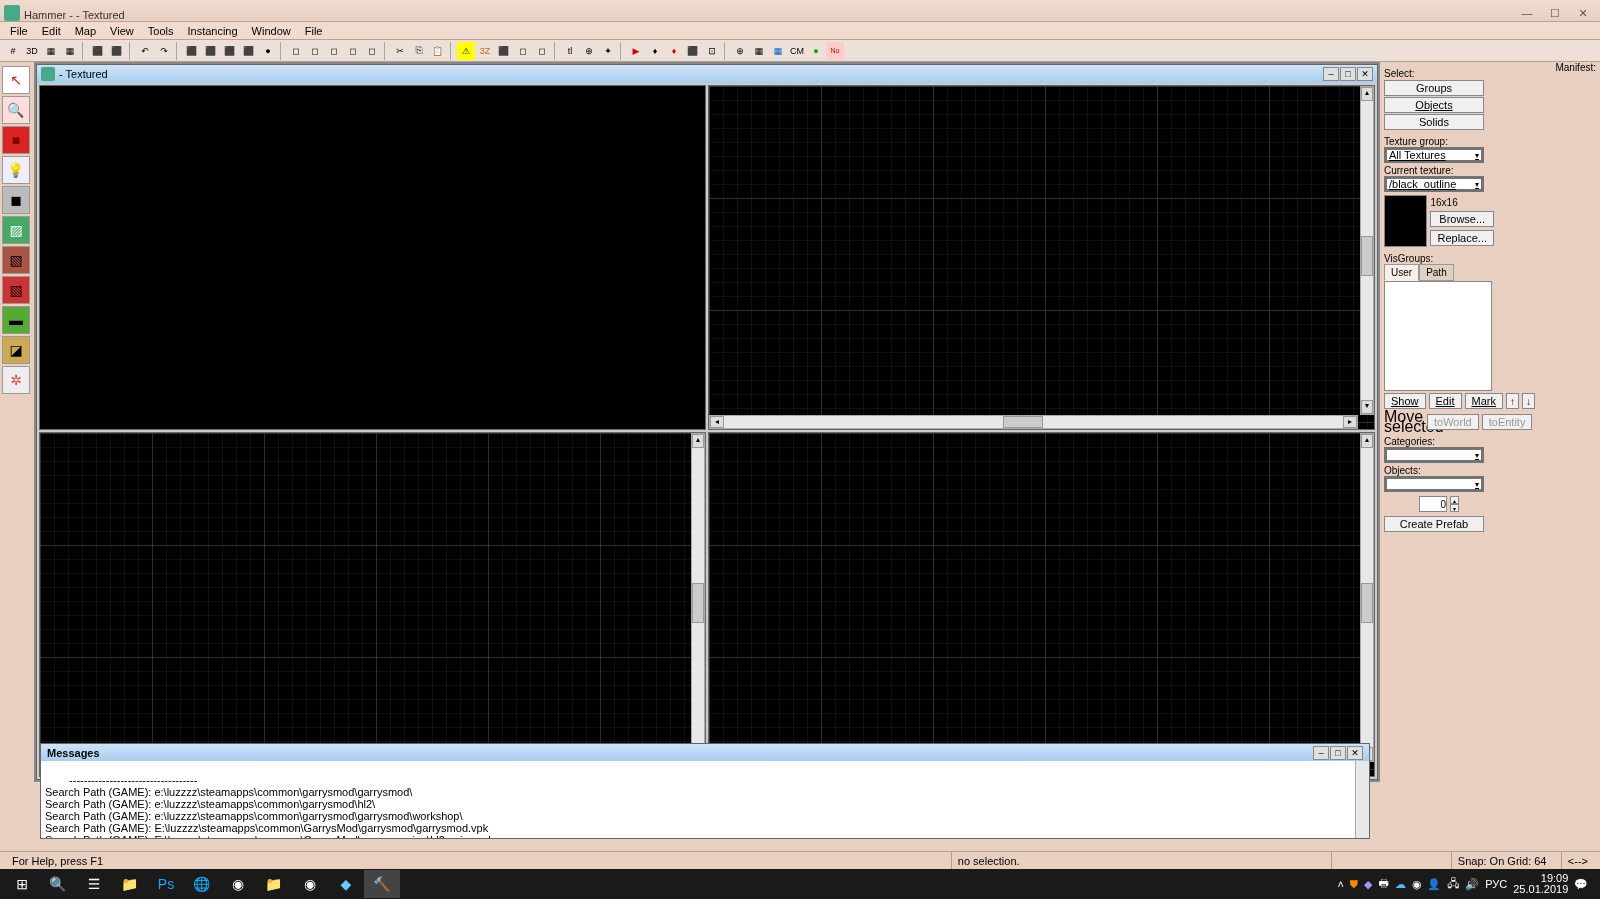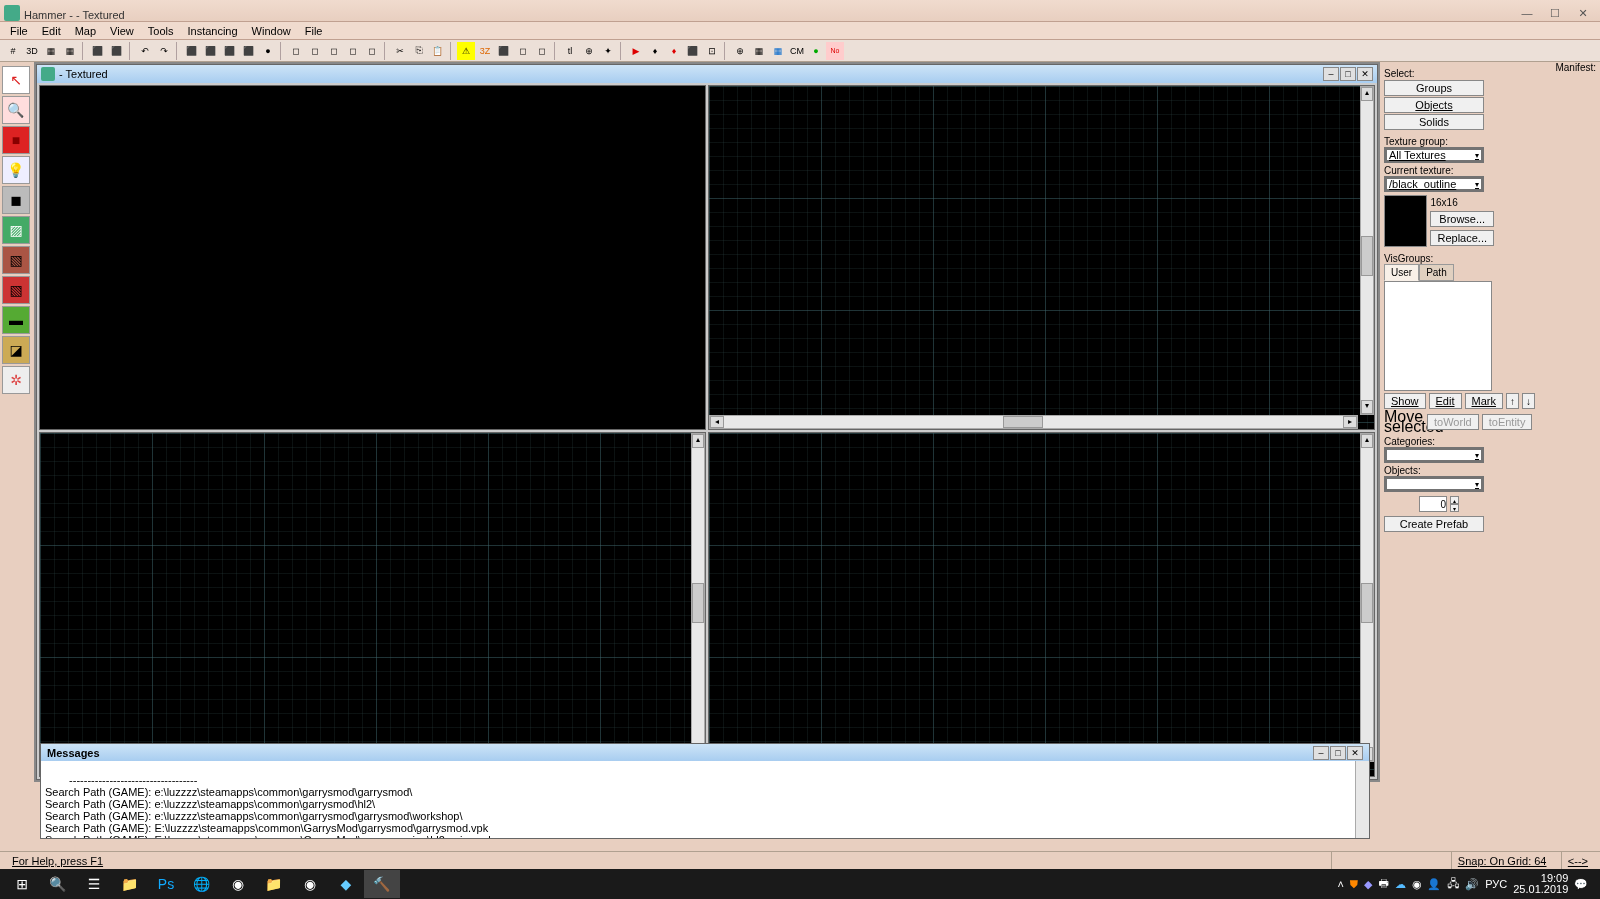--- a/index.html
+++ b/index.html
@@ -62,7 +62,7 @@
 .msgbody{flex:1;background:#fff;font-family:Consolas,monospace;font-size:10px;padding:2px 4px;white-space:pre;overflow:hidden;position:relative;}
 .msgbody .sy{position:absolute;right:0;top:0;bottom:0;width:14px;background:#e8e8e8;border-left:1px solid #aaa;}
 .statusbar{position:absolute;bottom:0;left:0;right:0;height:18px;background:#e8cfc0;border-top:1px solid #b0a090;display:flex;align-items:center;padding:0 6px;font-size:10px;}
-.statusbar .sseg{padding:0 6px;border-left:1px solid #b0a090;height:100%;display:flex;align-items:center;text-decoration:underline;}
+.statusbar .sseg{padding:0 6px;border-left:1px solid #b0a090;height:100%;display:flex;align-items:center;}
 .statusbar .sseg:first-child{border-left:none;flex:1;}
 .taskbar{position:absolute;bottom:0;left:0;right:0;height:30px;background:#1a1a1a;display:flex;align-items:center;padding:0 4px;z-index:10;}
 .taskbar .tbitem{width:36px;height:28px;display:flex;align-items:center;justify-content:center;color:#fff;font-size:14px;cursor:pointer;}

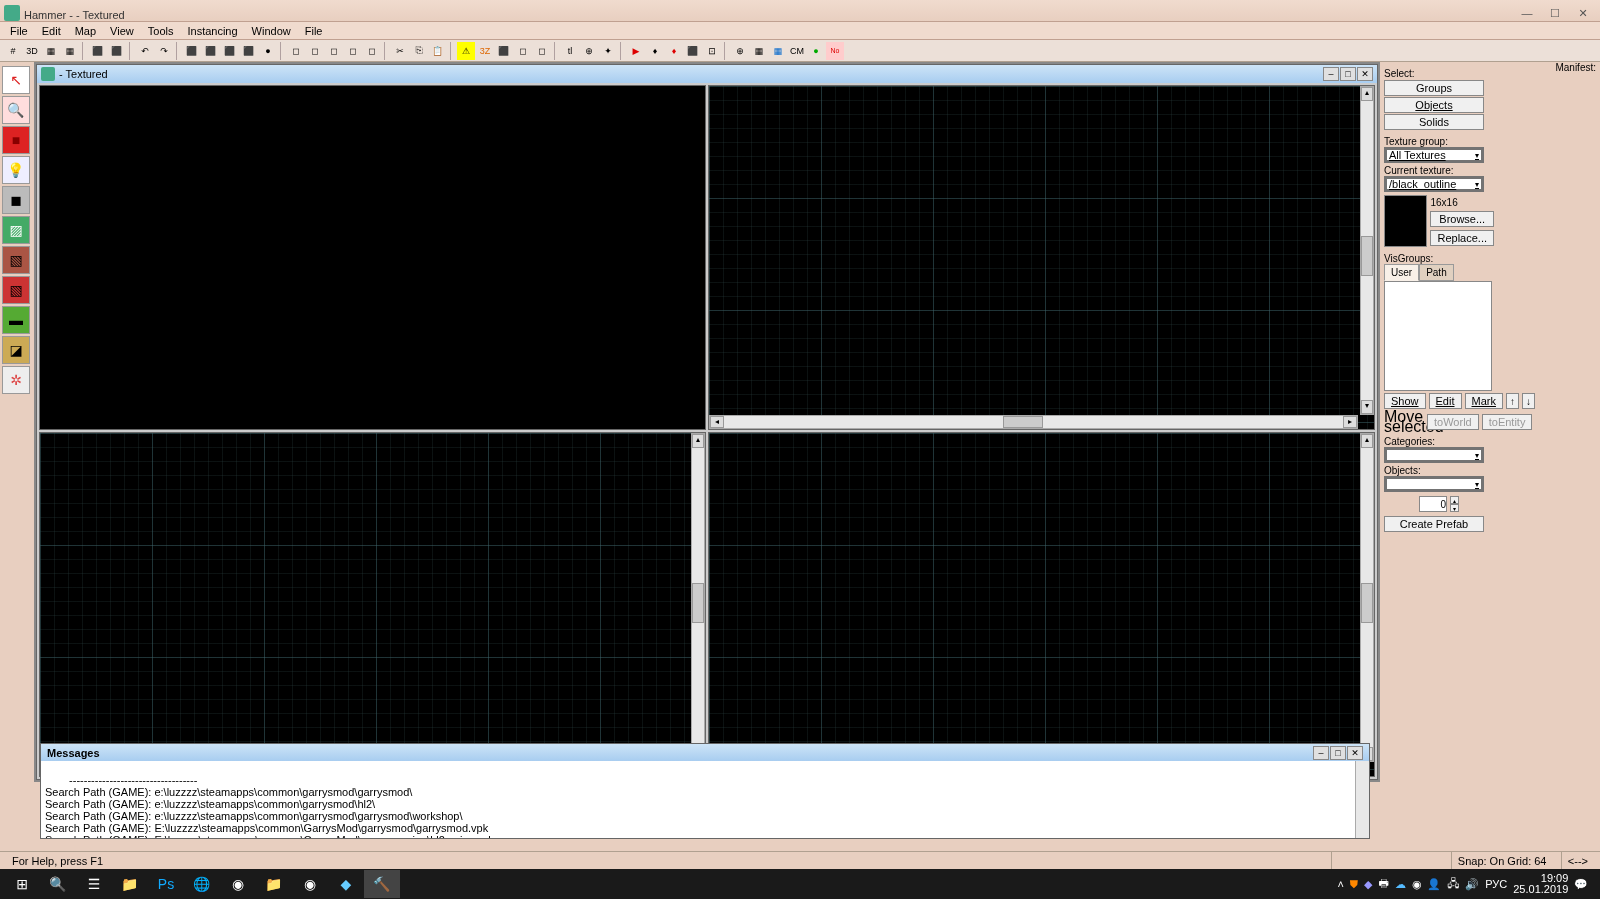--- a/index.html
+++ b/index.html
@@ -326,6 +326,7 @@
 
 <div class="statusbar" style="bottom:30px;">
   <div class="sseg">For Help, press F1</div>
+  <div class="sseg" style="width:380px;">no selection.</div>
   <div class="sseg" style="width:120px;"></div>
   <div class="sseg" style="width:110px;">Snap: On Grid: 64</div>
   <div class="sseg">&lt;--&gt;</div>

